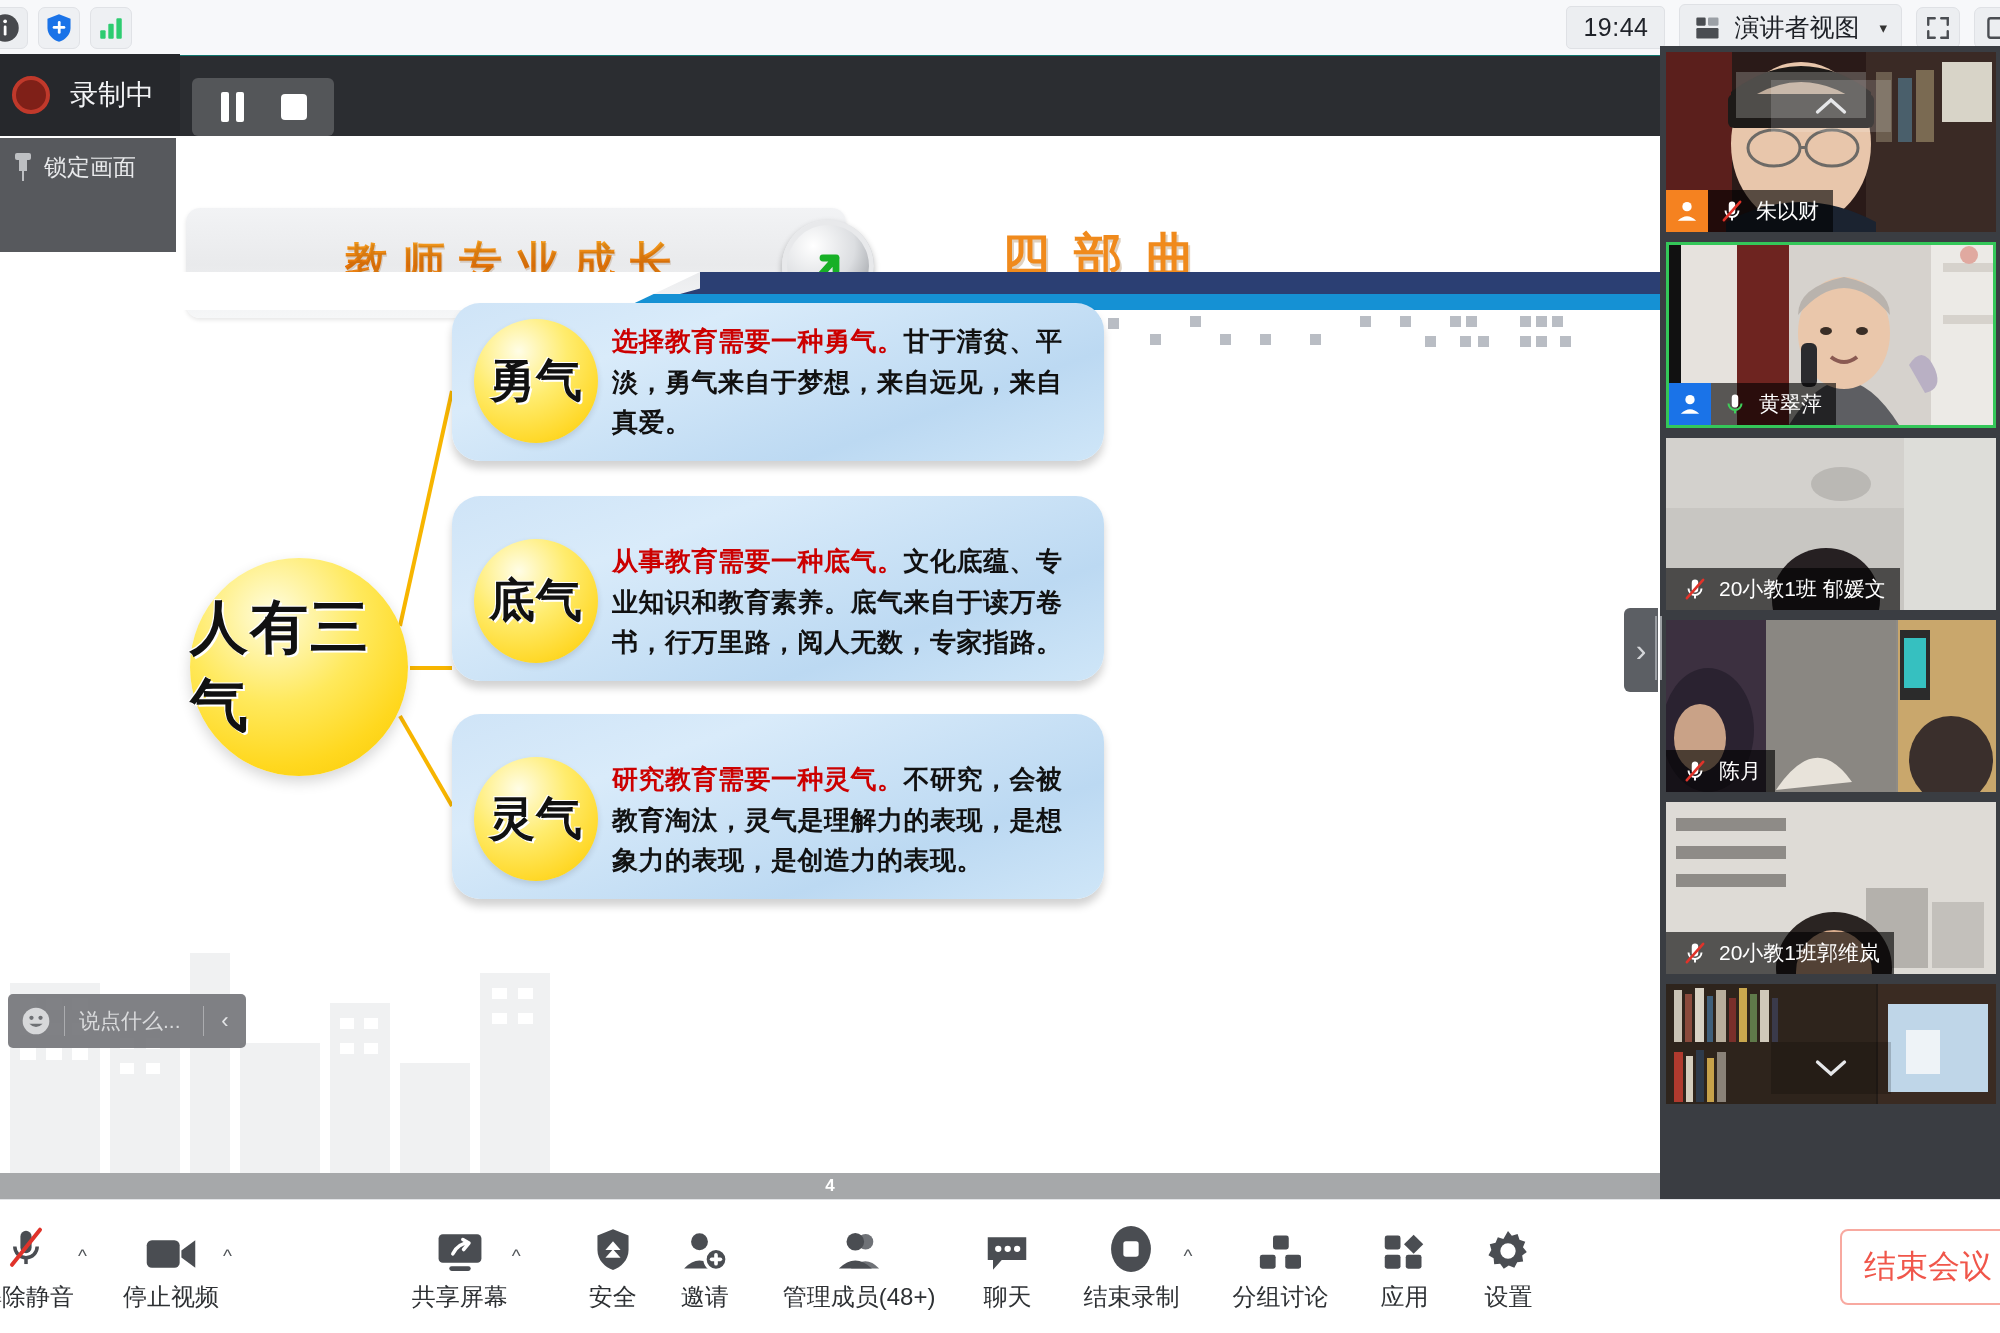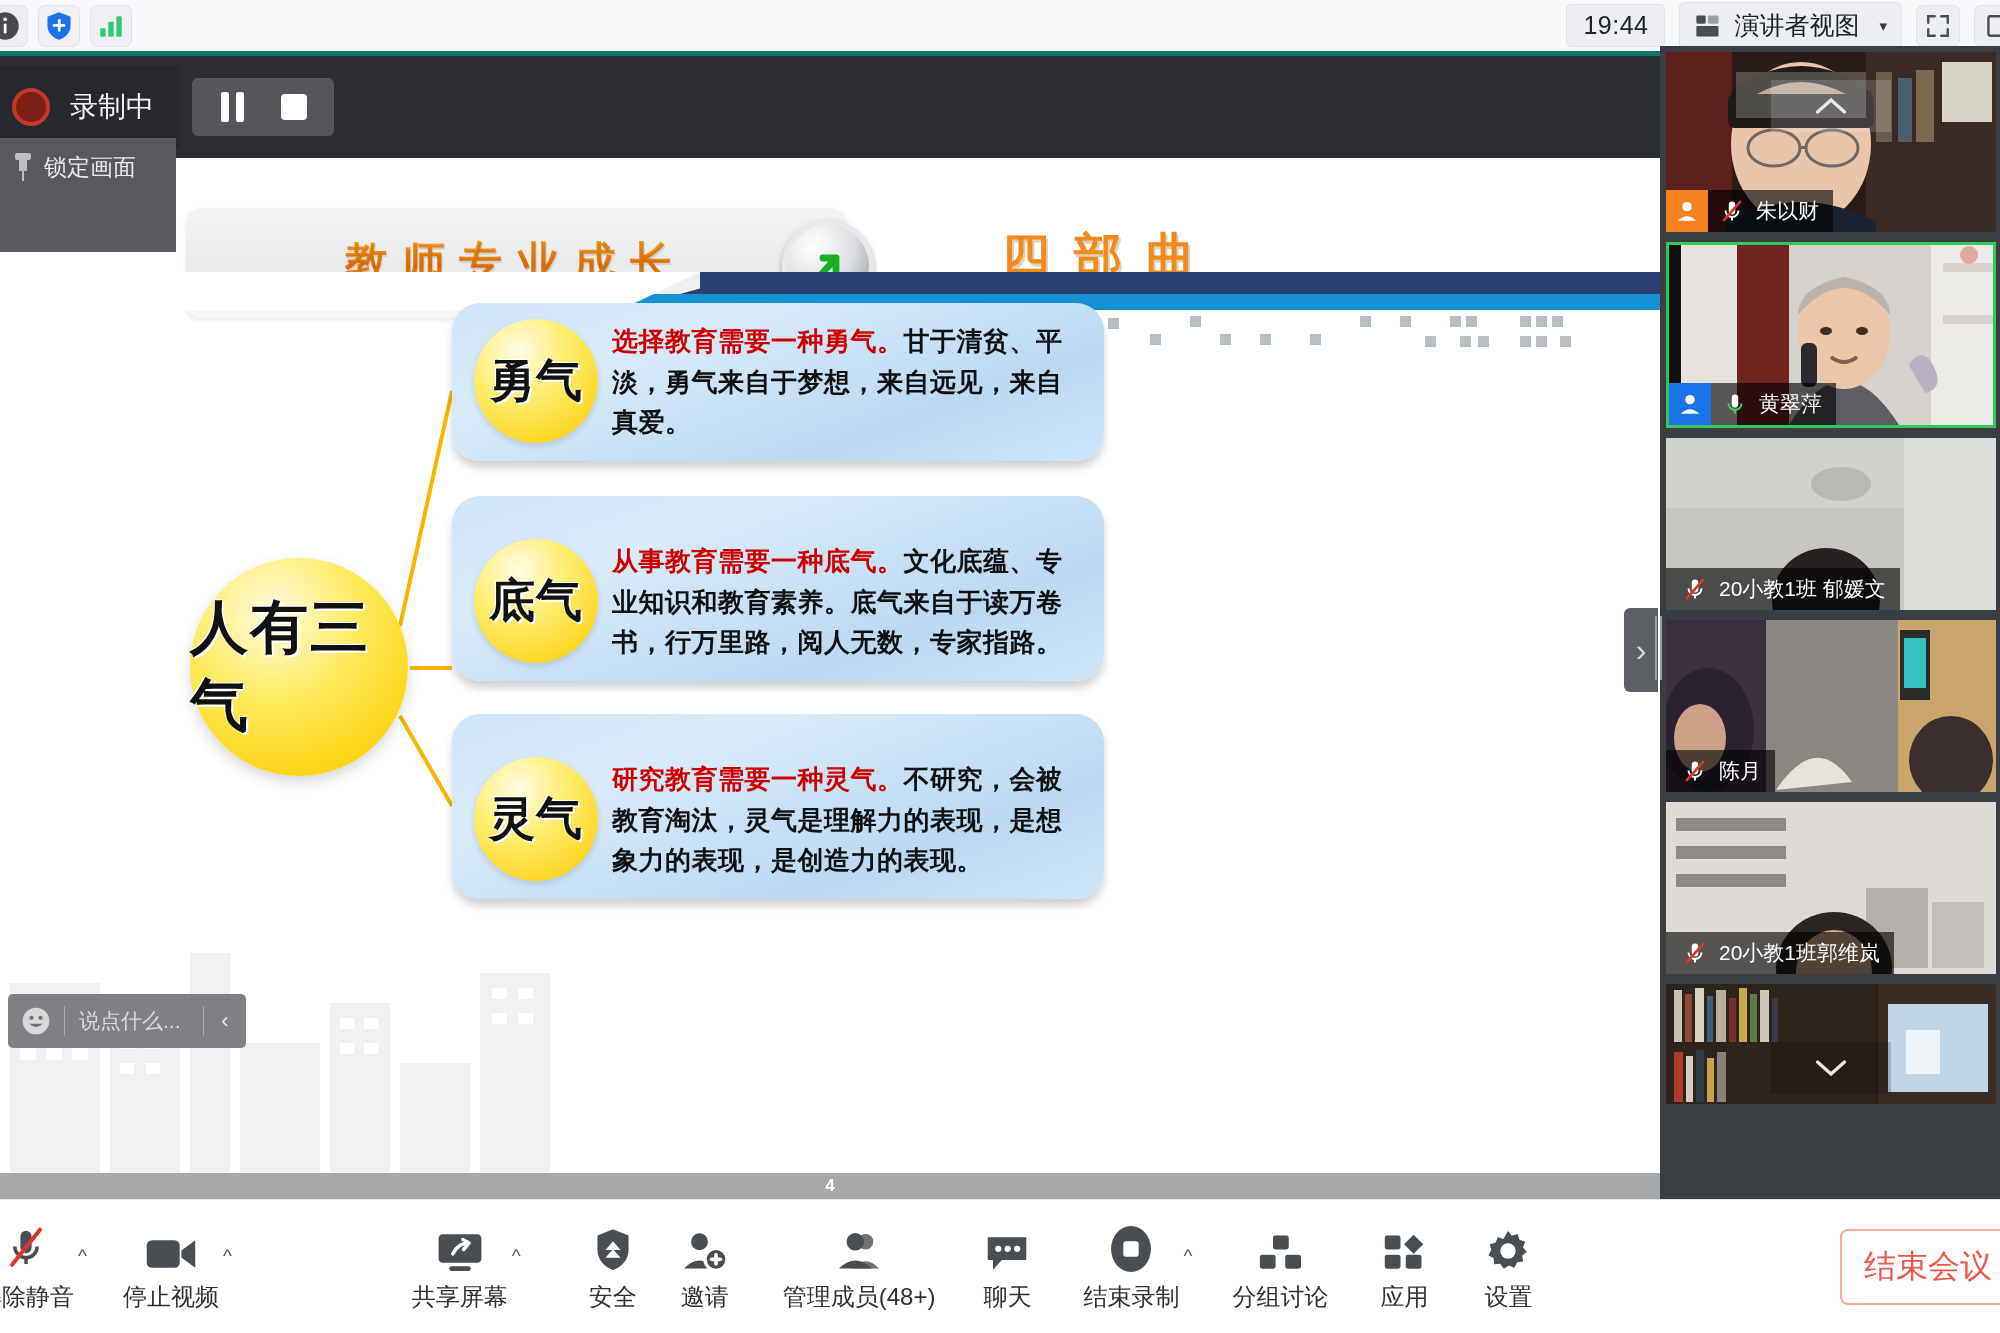--- a/index.html
+++ b/index.html
@@ -15,7 +15,7 @@
   .topbar {
     position: absolute; top: 0; left: 0; width: 2000px; height: 56px;
     background: #f7f8fa;
-    border-bottom: 5px solid #0f766e;
+    border-bottom: 1px solid #0f766e;
     display: flex; align-items: center;
   }
   .topbar-left { display: flex; align-items: center; gap: 10px; padding-left: 0px; }

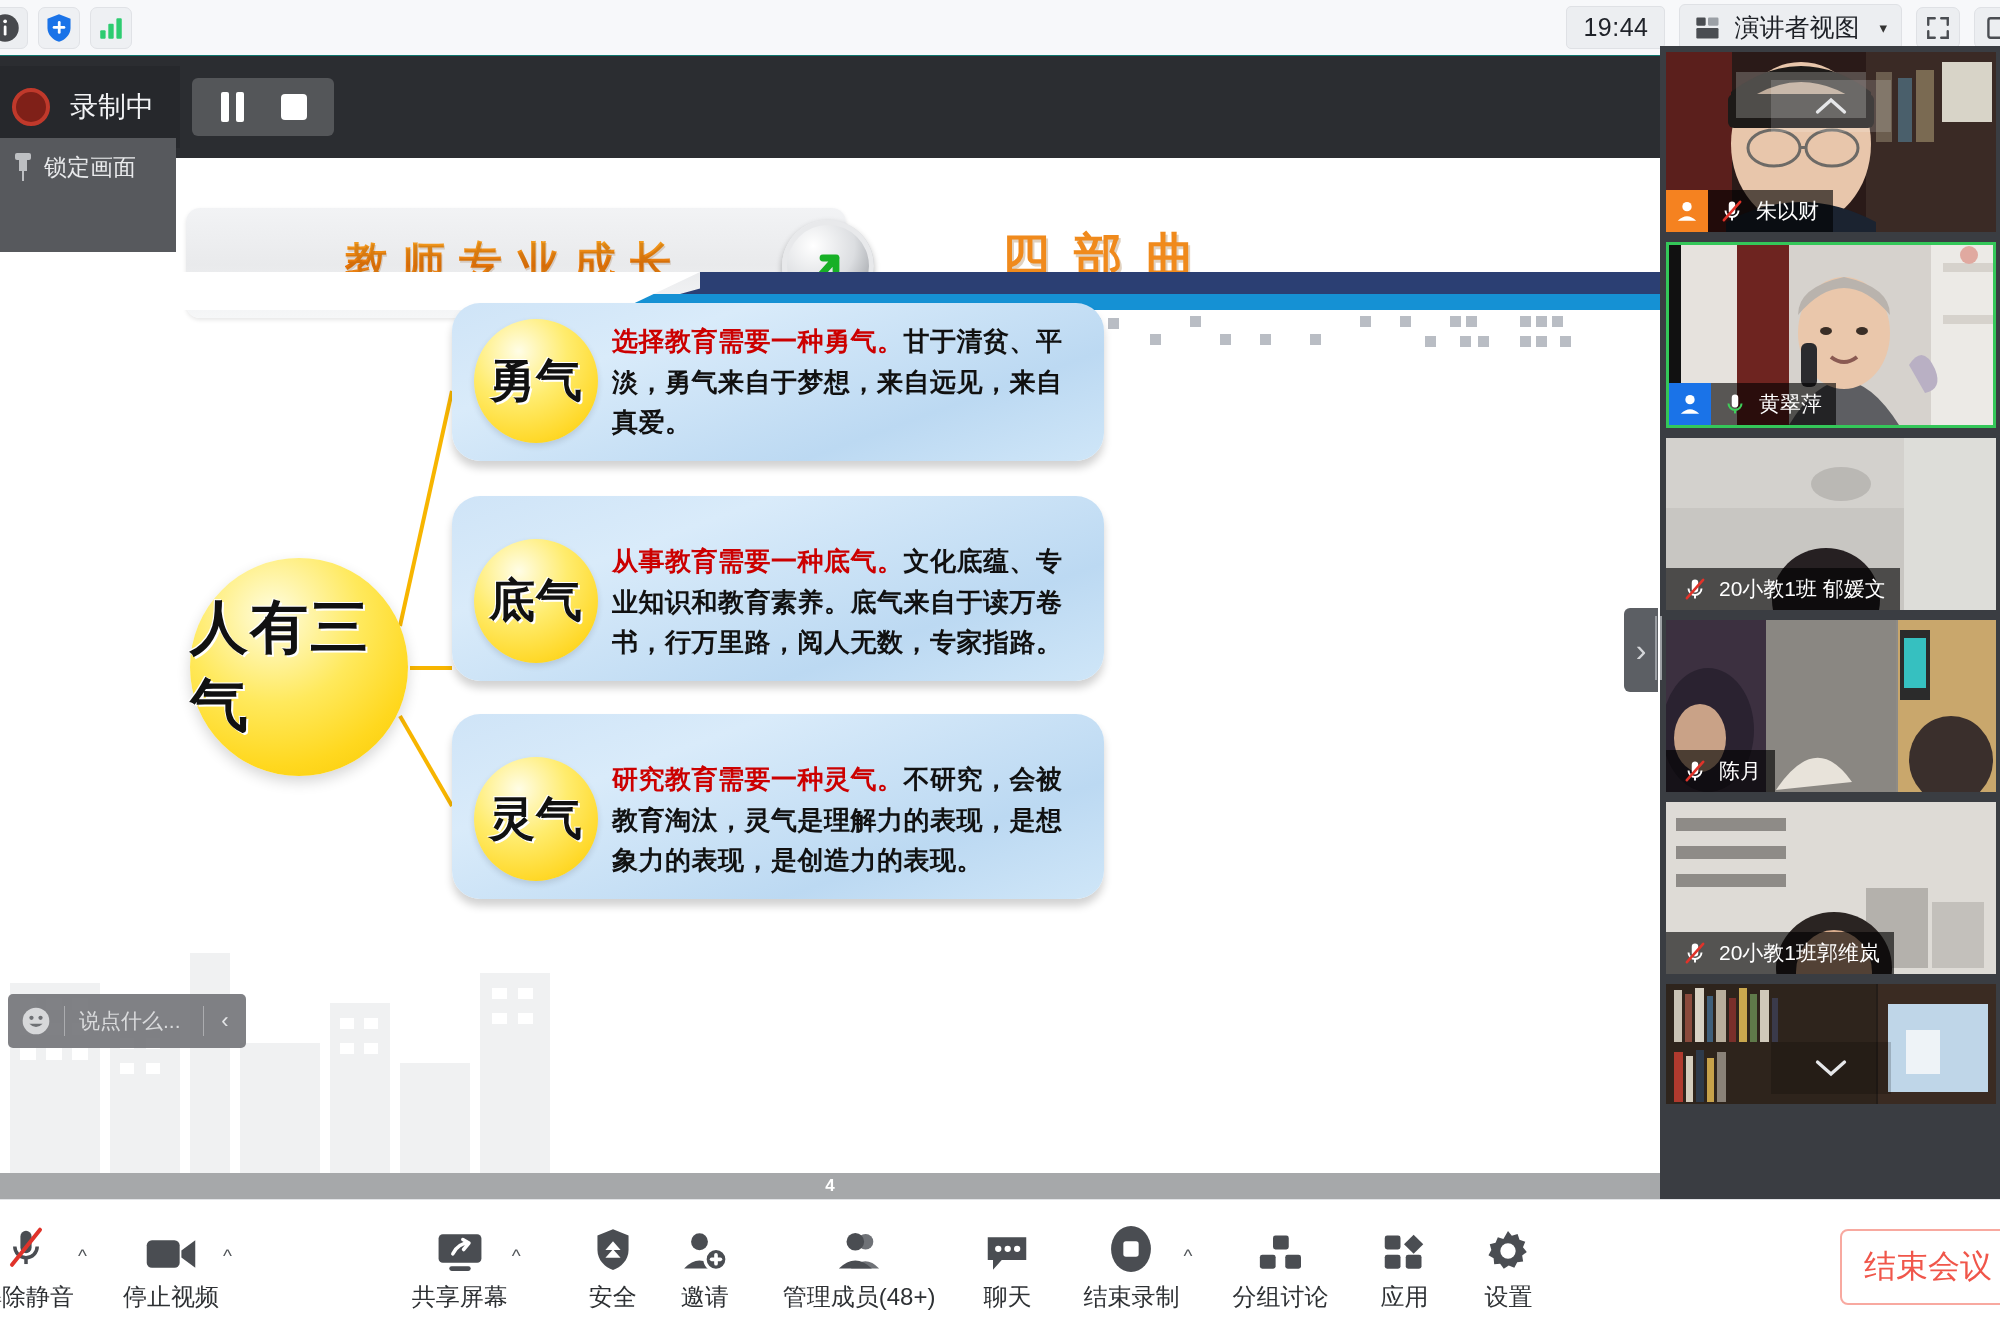--- a/index.html
+++ b/index.html
@@ -46,9 +46,9 @@
 
   
   .recbar {
-    position: absolute; top: 56px; left: 0; width: 1660px; height: 102px;
+    position: absolute; top: 56px; left: 0; width: 1660px; height: 80px;
     background: #2b2d31;
-    display: flex; align-items: center; gap: 12px;
+    display: flex; align-items: flex-end; gap: 12px;
   }
   .rec-left {
     height: 82px; display: flex; align-items: center; gap: 20px;

